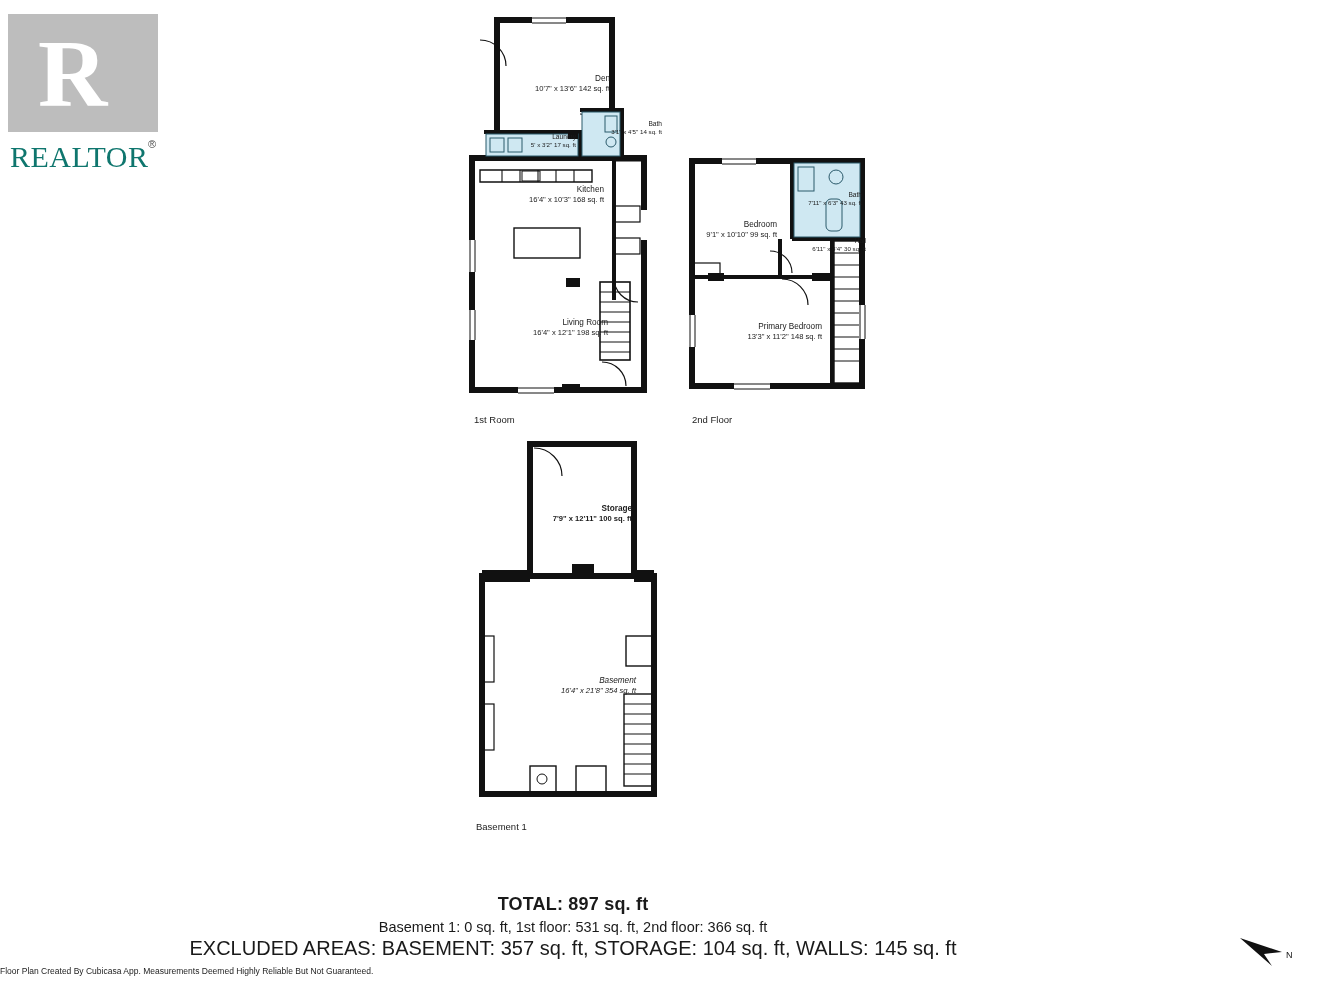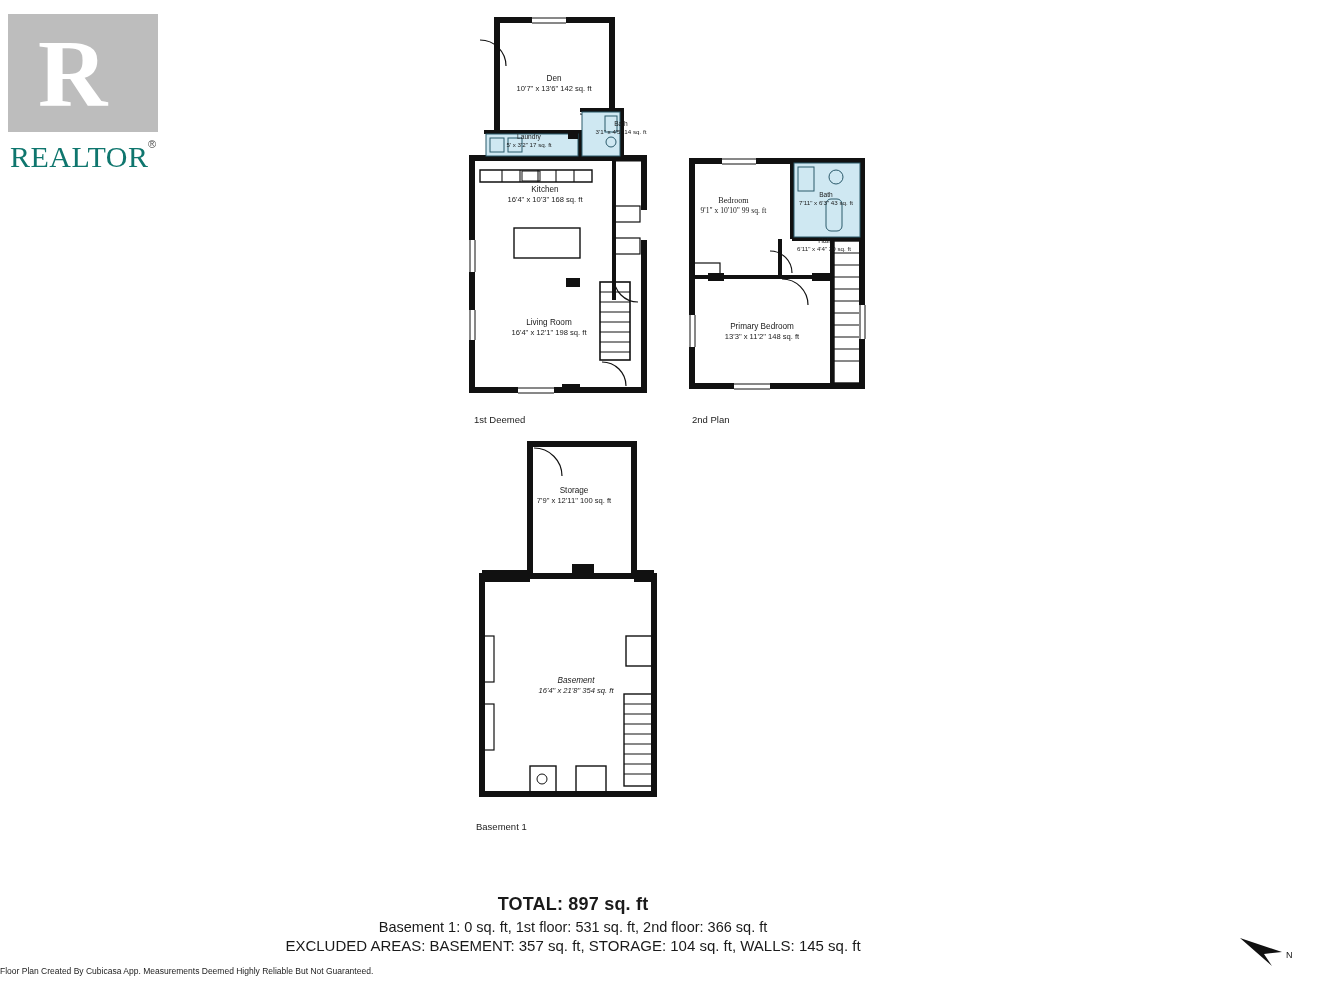--- a/index.html
+++ b/index.html
@@ -95,7 +95,7 @@
   
   .room {
     position: absolute;
-    text-align: center;
+    text-align: right;
     line-height: 1.25;
     color: #1a1a1a;
     white-space: nowrap;

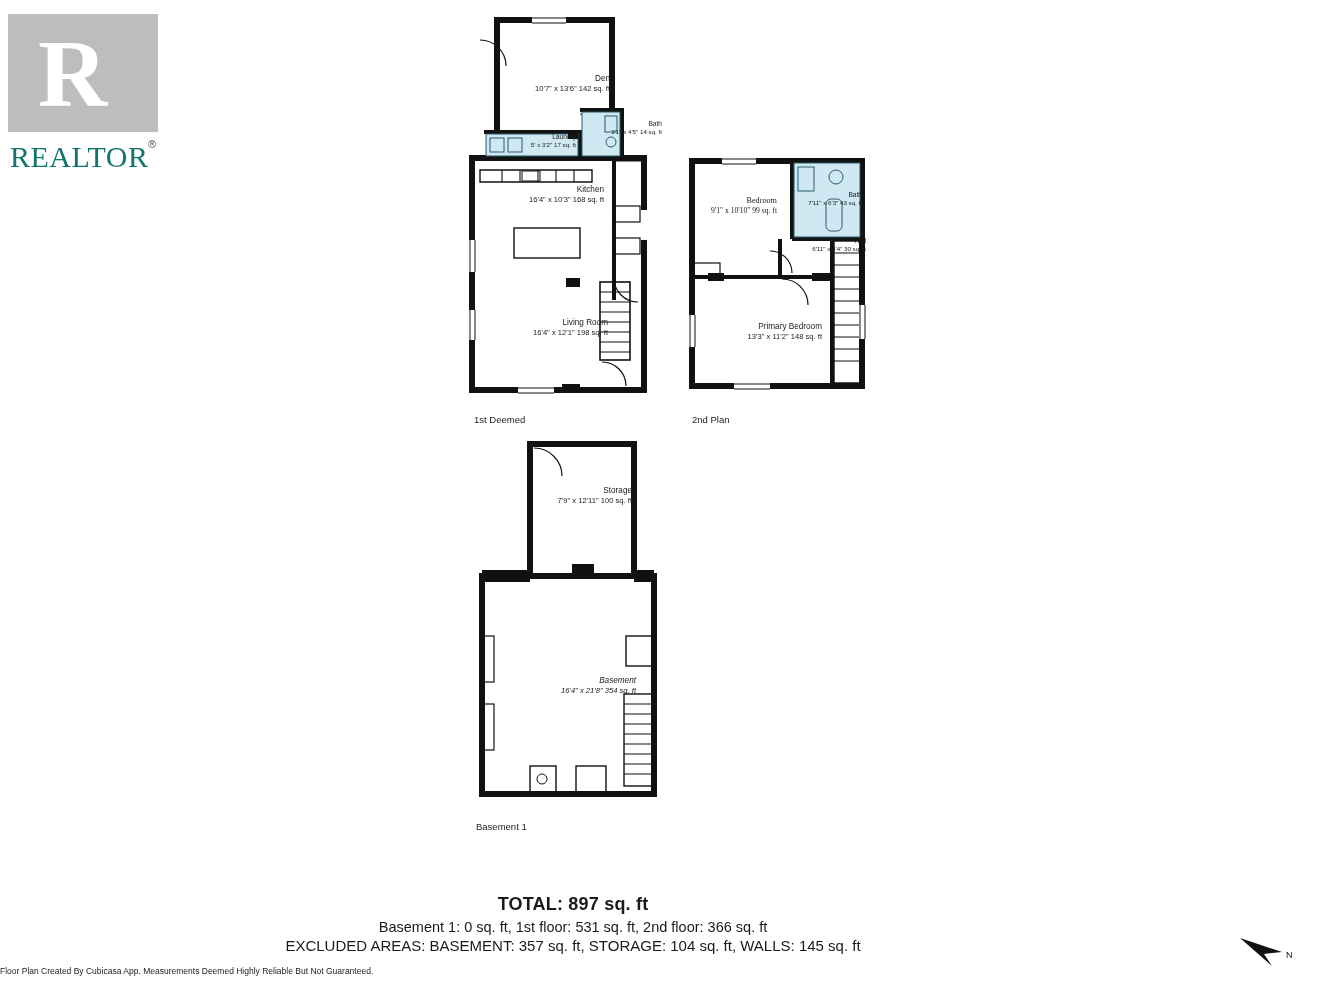--- a/index.html
+++ b/index.html
@@ -341,7 +341,7 @@
 
   <div class="floor-label" style="left:692px; top:414px;">2nd Plan</div>
 
-  <div class="room" style="left:690px; top:196px; width:87px;font-family:Liberation Serif, serif;">
+  <div class="room" style="left:690px; top:220px; width:87px;">
     <div class="rname">Bedroom</div>
     <div class="rdim">9'1" x 10'10" 99 sq. ft</div>
   </div>

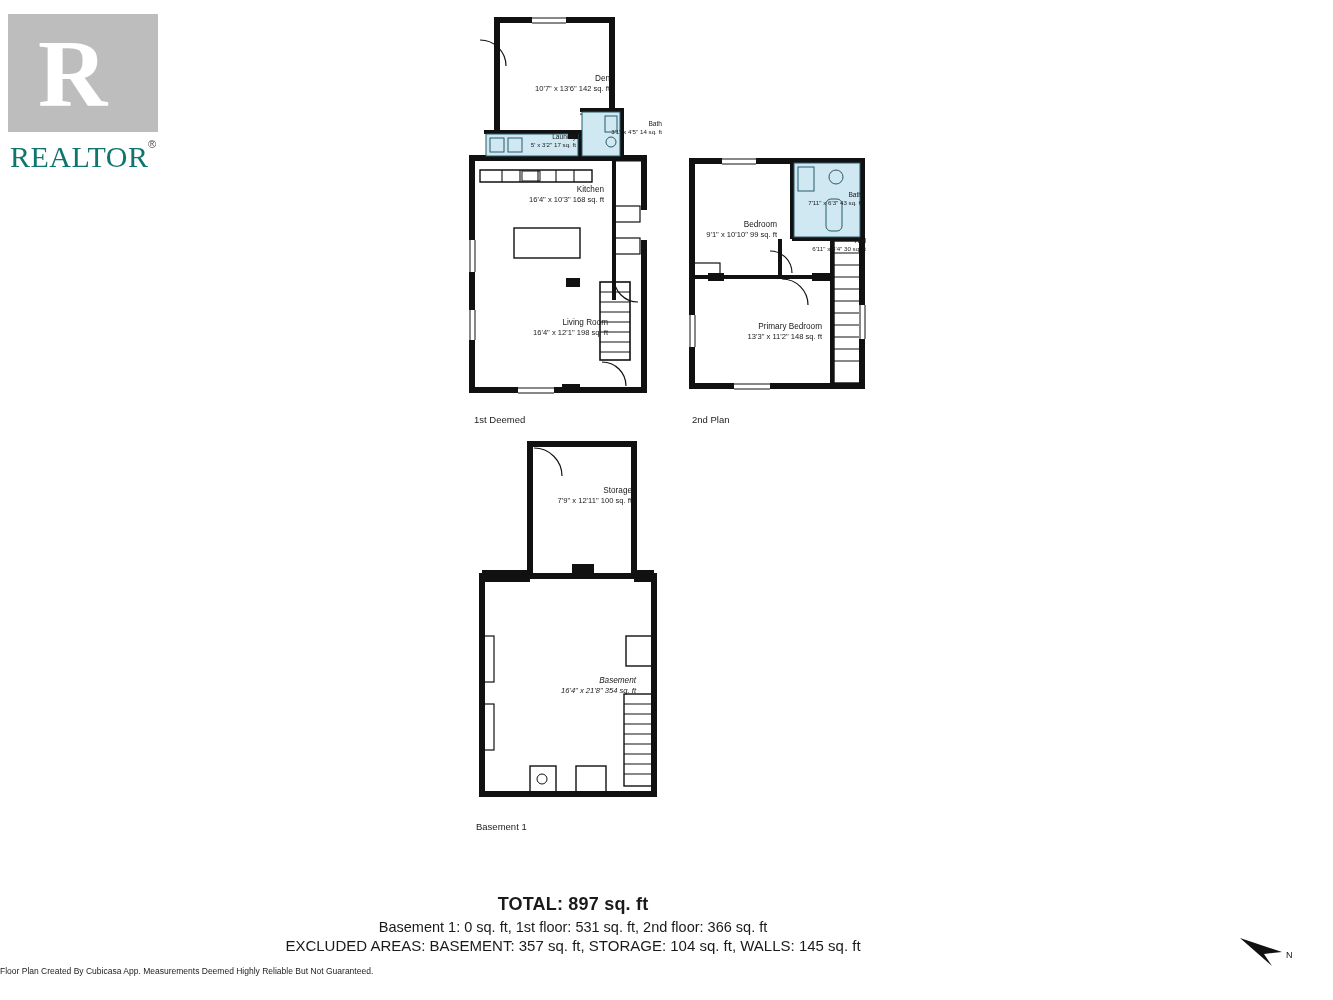--- a/index.html
+++ b/index.html
@@ -253,7 +253,7 @@
     </svg>
   </div>
 
-  <div class="floor-label" style="left:474px; top:414px;">1st Deemed</div>
+  <div class="floor-label" style="left:474px; top:414px;">1st Room</div>
 
   <div class="room" style="left:498px; top:74px; width:112px;">
     <div class="rname">Den</div>

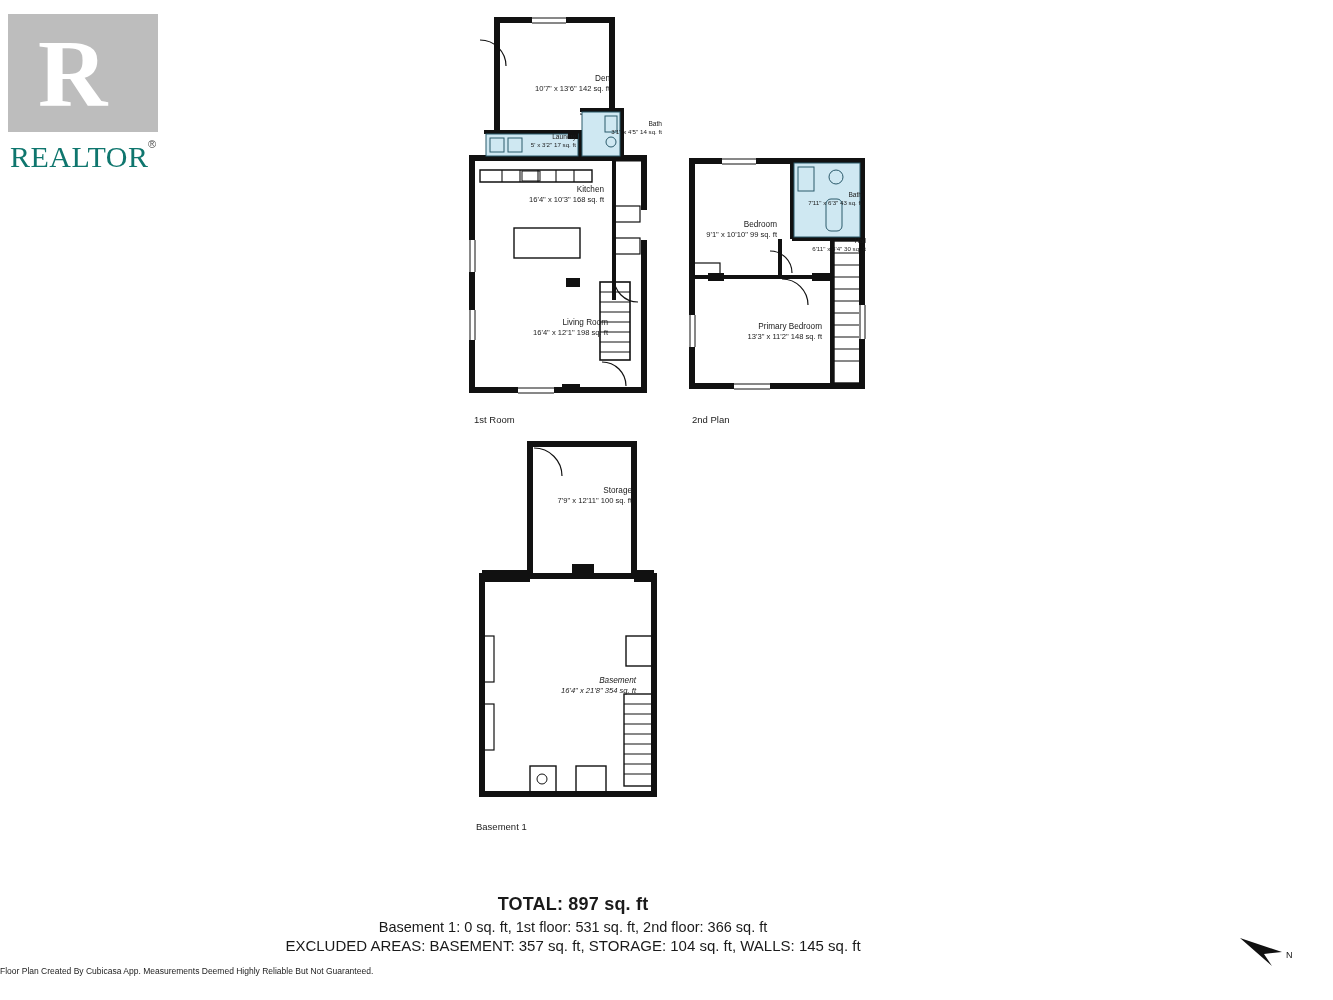--- a/index.html
+++ b/index.html
@@ -339,7 +339,7 @@
     </svg>
   </div>
 
-  <div class="floor-label" style="left:692px; top:414px;">2nd Plan</div>
+  <div class="floor-label" style="left:692px; top:414px;">2nd Floor</div>
 
   <div class="room" style="left:690px; top:220px; width:87px;">
     <div class="rname">Bedroom</div>

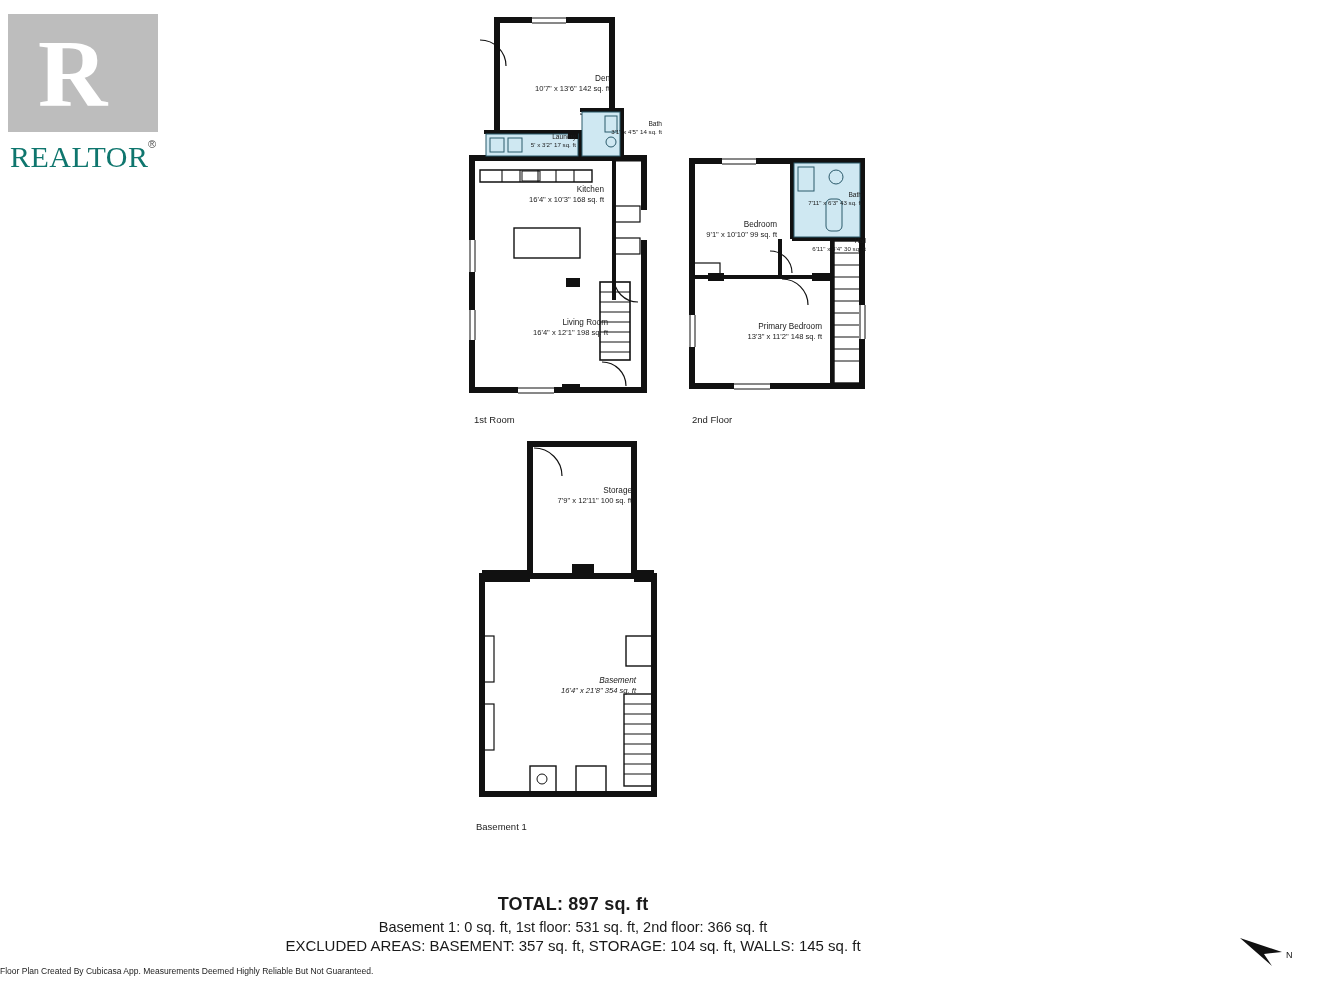--- a/index.html
+++ b/index.html
@@ -398,7 +398,7 @@
 
   <div class="floor-label" style="left:476px; top:821px;">Basement 1</div>
 
-  <div class="room" style="left:516px; top:486px; width:116px;">
+  <div class="room" style="left:516px; top:504px; width:116px;font-weight:bold;">
     <div class="rname">Storage</div>
     <div class="rdim">7'9" x 12'11" 100 sq. ft</div>
   </div>

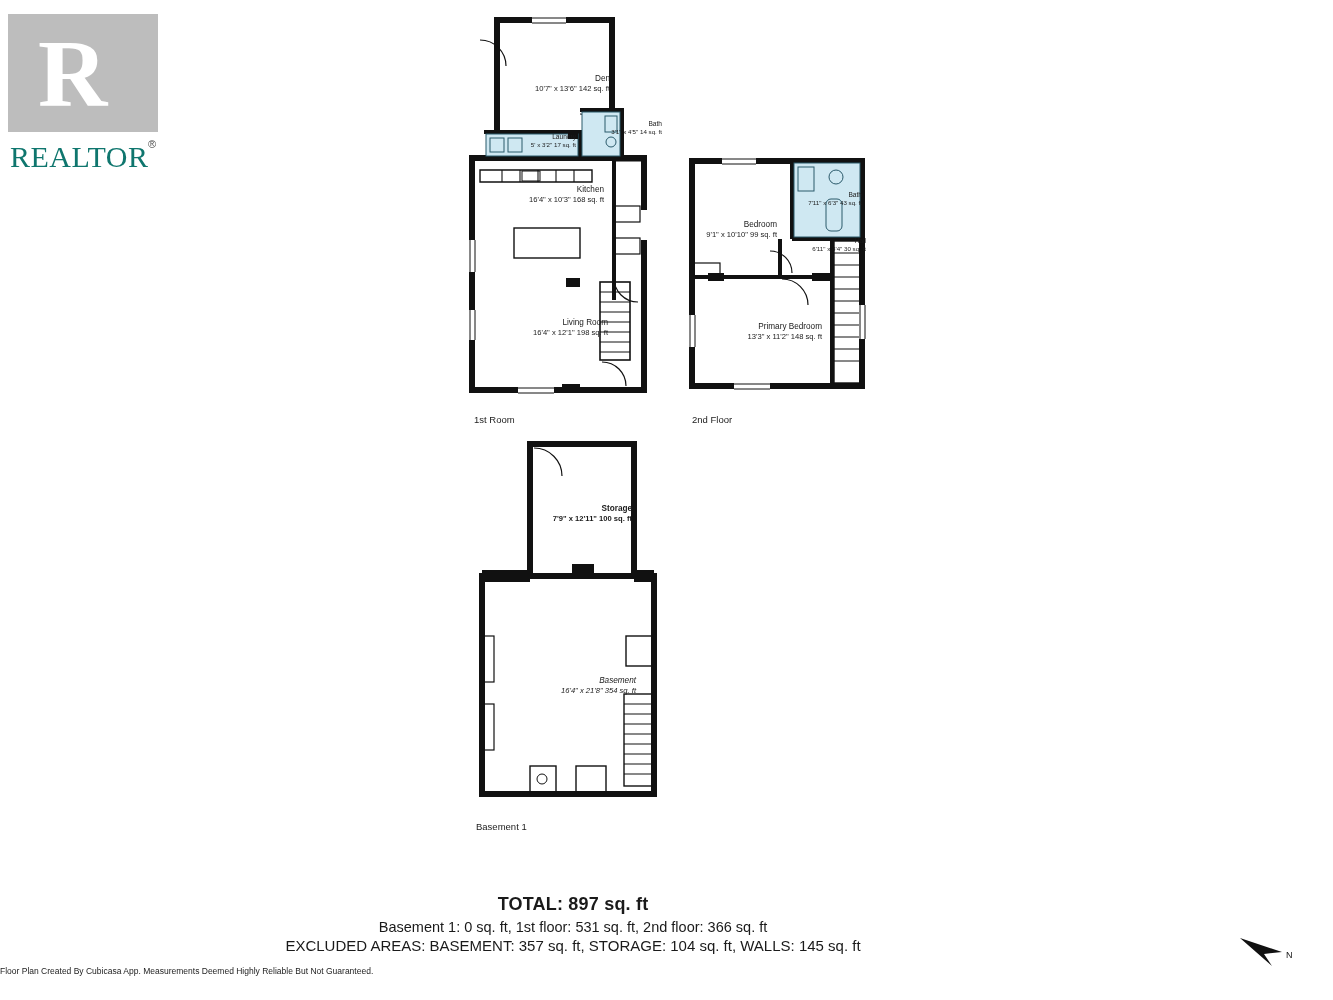--- a/index.html
+++ b/index.html
@@ -124,7 +124,7 @@
     margin-bottom: 2px;
   }
   .totals .t3 {
-    font-size: 15px;
+    font-size: 20px;
   }
   .credit {
     position: absolute;

